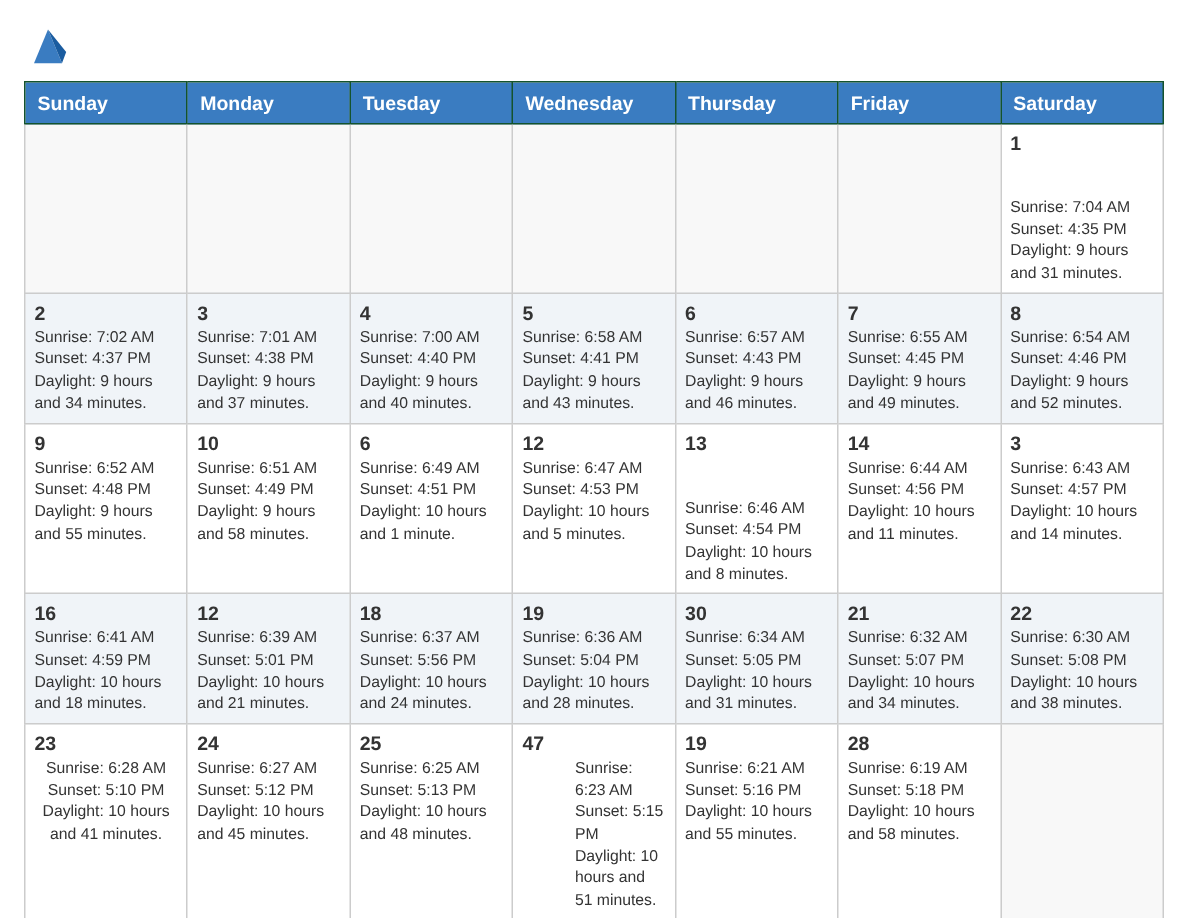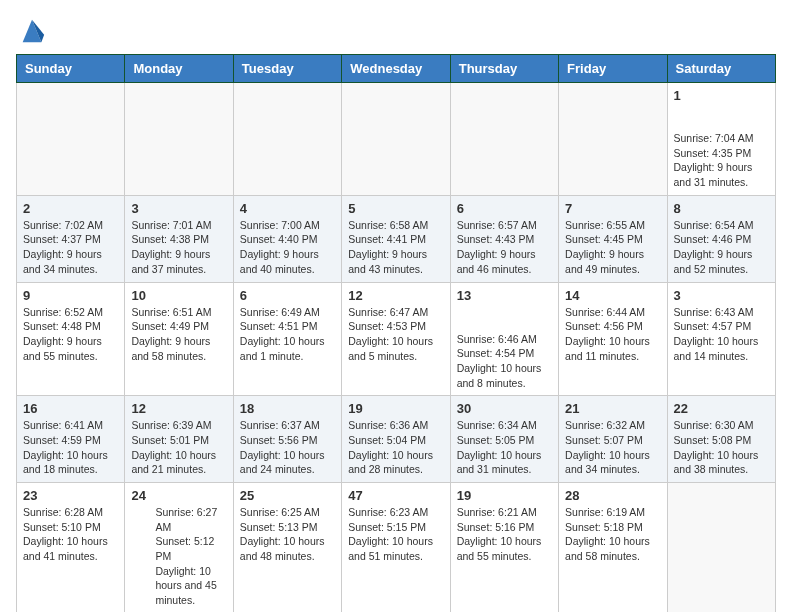--- a/index.html
+++ b/index.html
@@ -277,7 +277,7 @@
       <tr>
         <td>
           <span class="day-number">23</span>
-          <div class="day-info" style="white-space: pre-line;">Sunrise: 6:28 AM
+          <div class="day-info" style="white-space: pre-line; text-align: center;">Sunrise: 6:28 AM
 Sunset: 5:10 PM
 Daylight: 10 hours and 41 minutes.</div>
         </td>

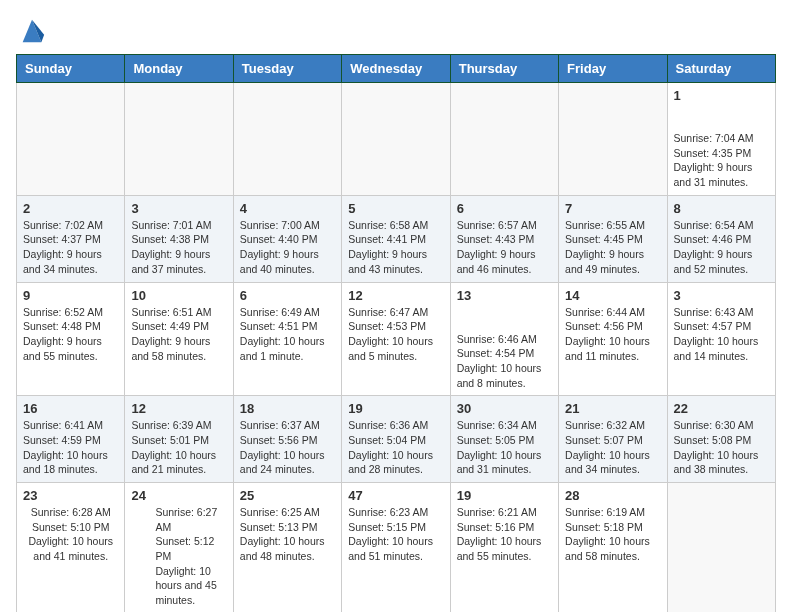--- a/index.html
+++ b/index.html
@@ -283,7 +283,7 @@
         </td>
         <td>
           <span class="day-number">24</span>
-          <div class="day-info" style="white-space: pre-line; margin-left: 24px;">Sunrise: 6:27 AM
+          <div class="day-info" style="white-space: pre-line;">Sunrise: 6:27 AM
 Sunset: 5:12 PM
 Daylight: 10 hours and 45 minutes.</div>
         </td>

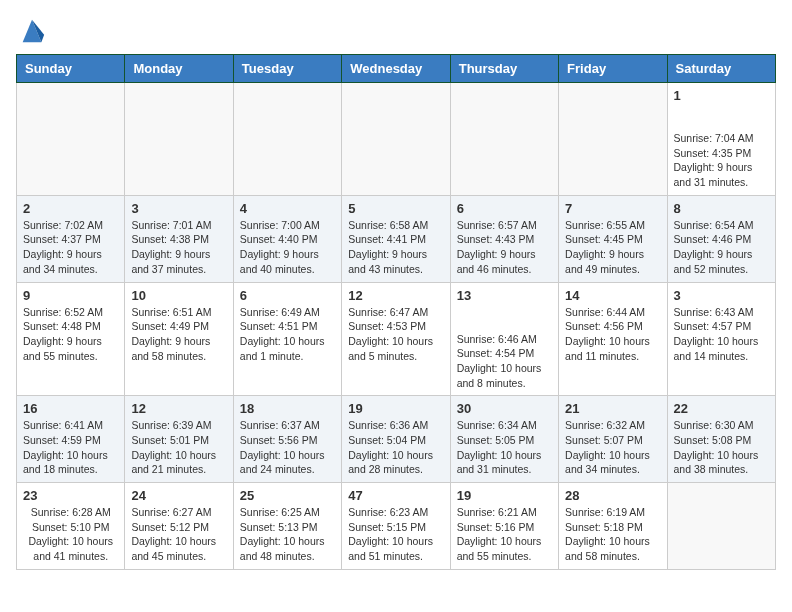--- a/index.html
+++ b/index.html
@@ -295,7 +295,7 @@
         </td>
         <td>
           <span class="day-number">47</span>
-          <div class="day-info" style="white-space: pre-line;">Sunrise: 6:23 AM
+          <div class="day-info" style="white-space: pre-line; margin-left: 35px;">Sunrise: 6:23 AM
 Sunset: 5:15 PM
 Daylight: 10 hours and 51 minutes.</div>
         </td>

